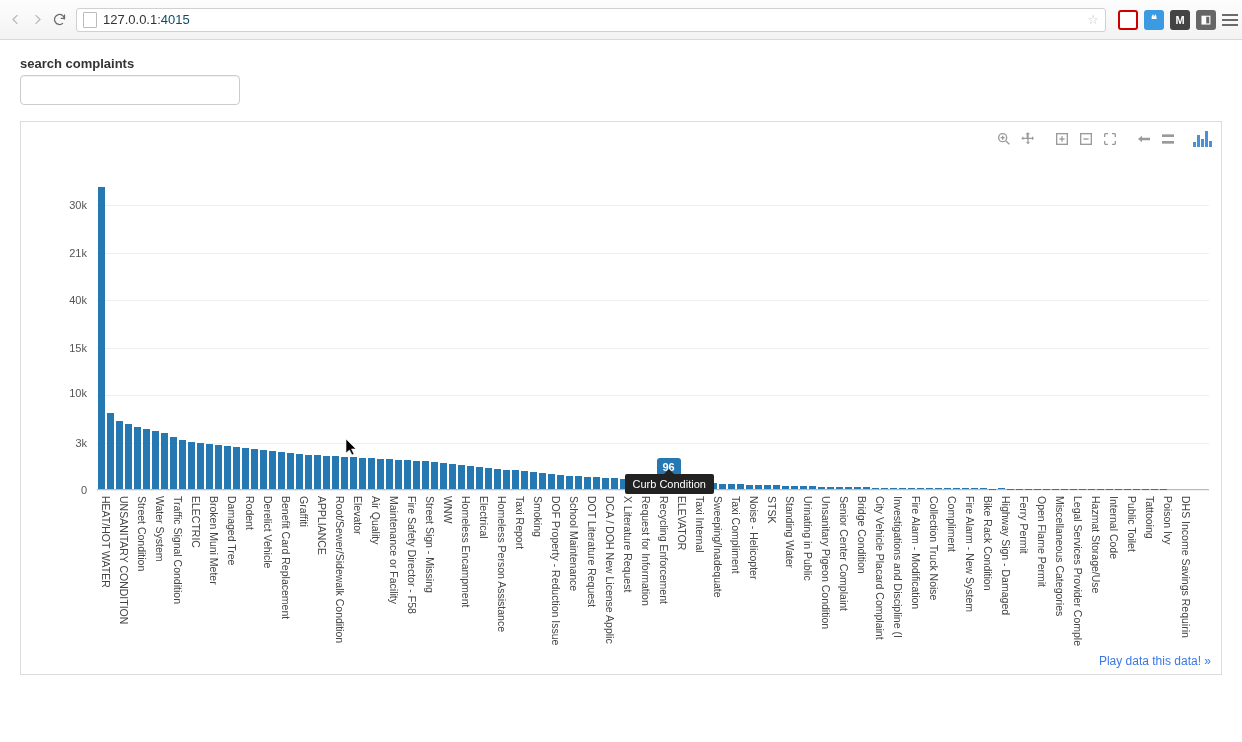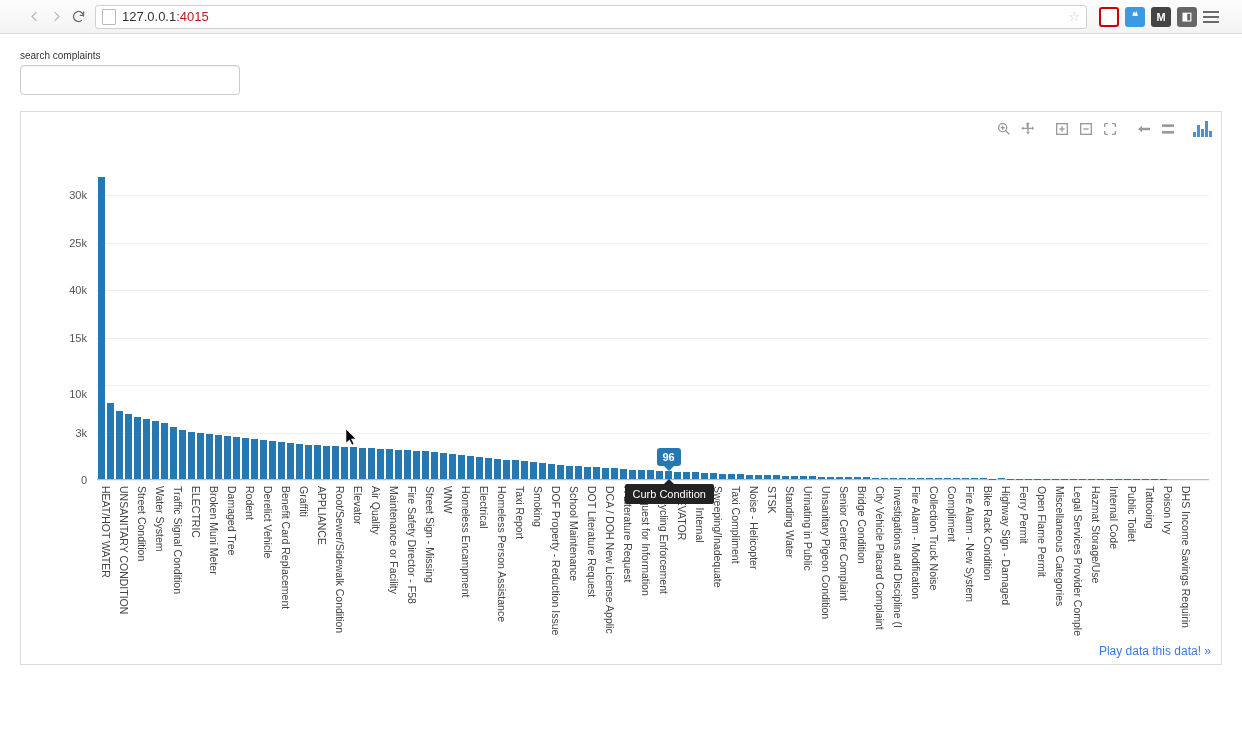--- a/index.html
+++ b/index.html
@@ -12,12 +12,12 @@
   }
   
   .chrome {
-    height: 34px;
+    height: 40px;
     background: linear-gradient(#fdfdfd,#f3f3f3);
     border-bottom: 1px solid #d9d9d9;
     display: flex;
     align-items: center;
-    padding: 0 23px;
+    padding: 0 4px;
     font-size: 13px;
     color: #666;
   }

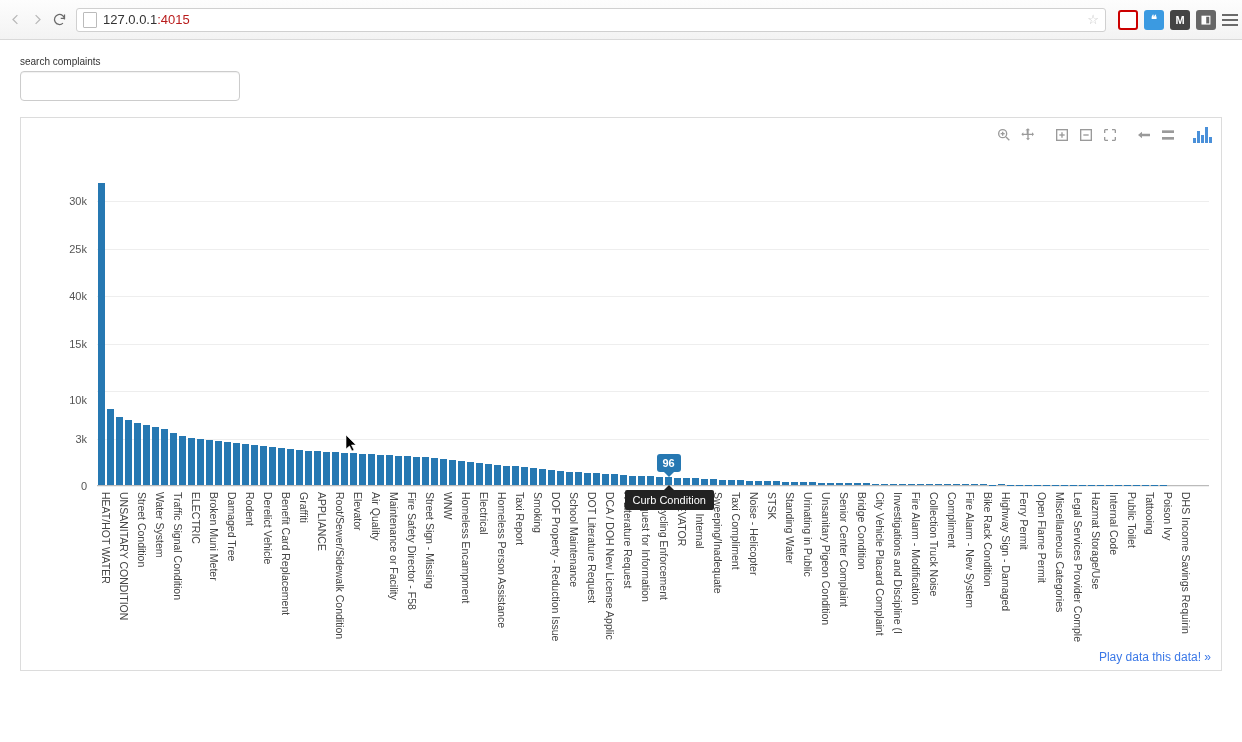--- a/index.html
+++ b/index.html
@@ -42,7 +42,7 @@
   }
   .url-bar .page-ic { width:14px; height:16px; border:1px solid #bbb; border-radius:1px; margin-right:6px; position:relative;}
   .url-bar .host { color:#333; }
-  .url-bar .port { color:#b91c1c; }
+  .url-bar .port { color:#0c4a6e; }
   .url-bar .star { margin-left:auto; color:#c8c8c8; }
   .ext-icons { display:flex; align-items:center; gap:6px; margin-left:6px;}
   .ext-icons .ext {

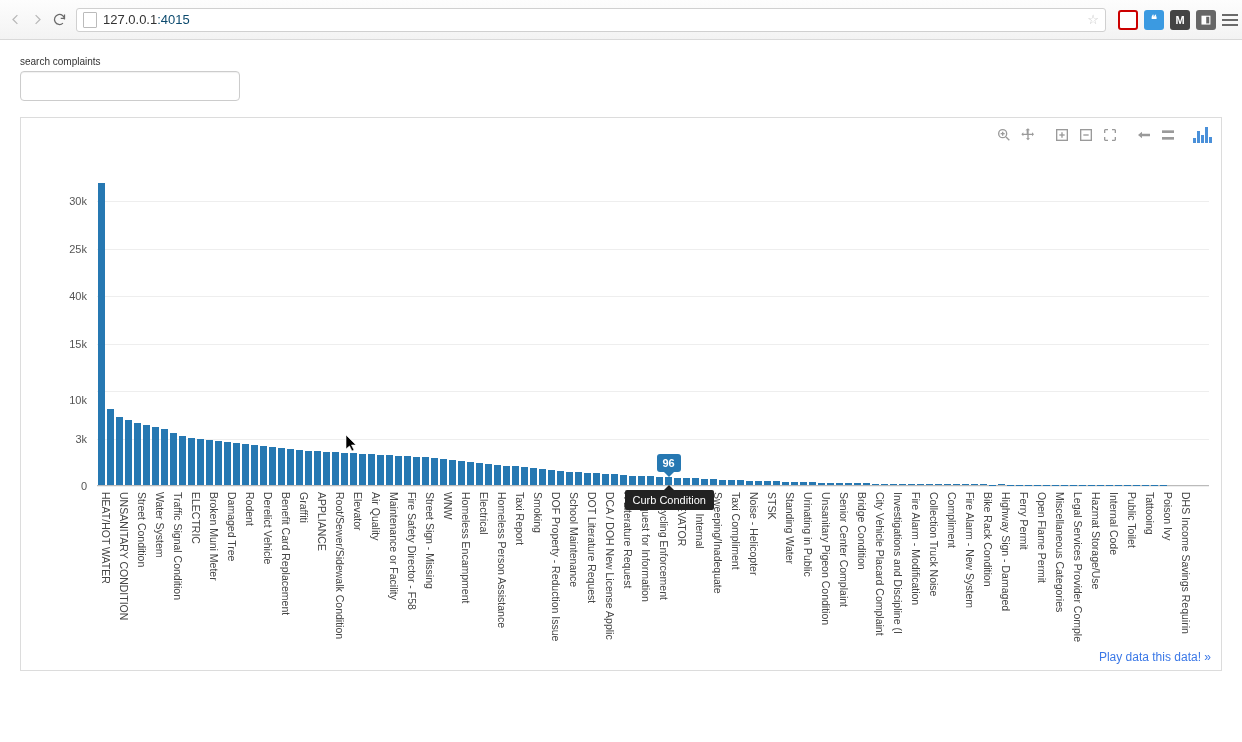--- a/index.html
+++ b/index.html
@@ -67,7 +67,7 @@
     margin: 8px 0 14px 0;
     letter-spacing: -0.5px;
   }
-  .search-label { font-size: 10px; color:#333; margin-bottom:4px; }
+  .search-label { font-size: 13px; color:#333; margin-bottom:4px;font-weight:bold; }
   .search-input {
     width: 220px; height: 30px;
     border:1px solid #ccc; border-radius:4px;

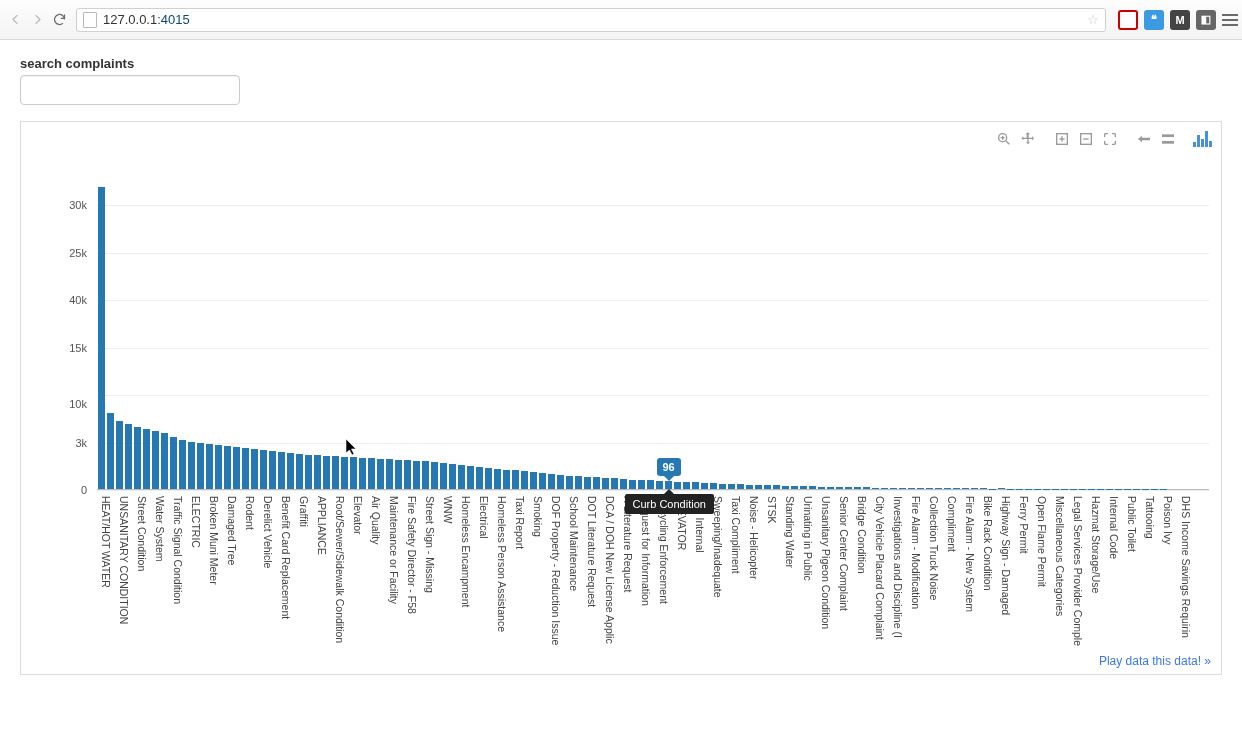--- a/index.html
+++ b/index.html
@@ -309,7 +309,7 @@
         <div class="tk" style="top: 218px;">10k</div>
         <div class="tk" style="top: 161.5px;">15k</div>
         <div class="tk" style="top: 114px;">40k</div>
-        <div class="tk" style="top: 66.5px;">25k</div>
+        <div class="tk" style="top: 66.5px;">21k</div>
         <div class="tk" style="top: 19px;">30k</div>
       </div>
 

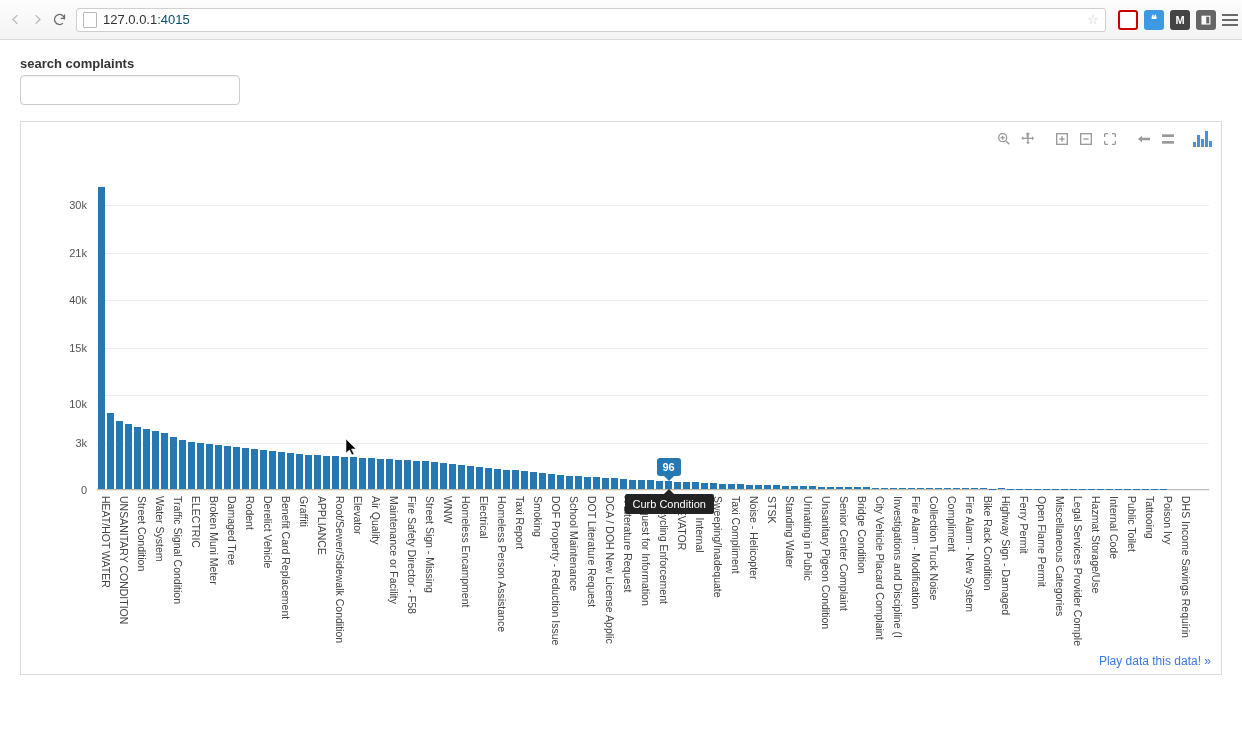--- a/index.html
+++ b/index.html
@@ -306,7 +306,7 @@
     <div class="y-ticks" id="y-ticks">
         <div class="tk" style="top: 304px;">0</div>
         <div class="tk" style="top: 256.5px;">3k</div>
-        <div class="tk" style="top: 218px;">10k</div>
+        <div class="tk" style="top: 207px;">10k</div>
         <div class="tk" style="top: 161.5px;">15k</div>
         <div class="tk" style="top: 114px;">40k</div>
         <div class="tk" style="top: 66.5px;">21k</div>

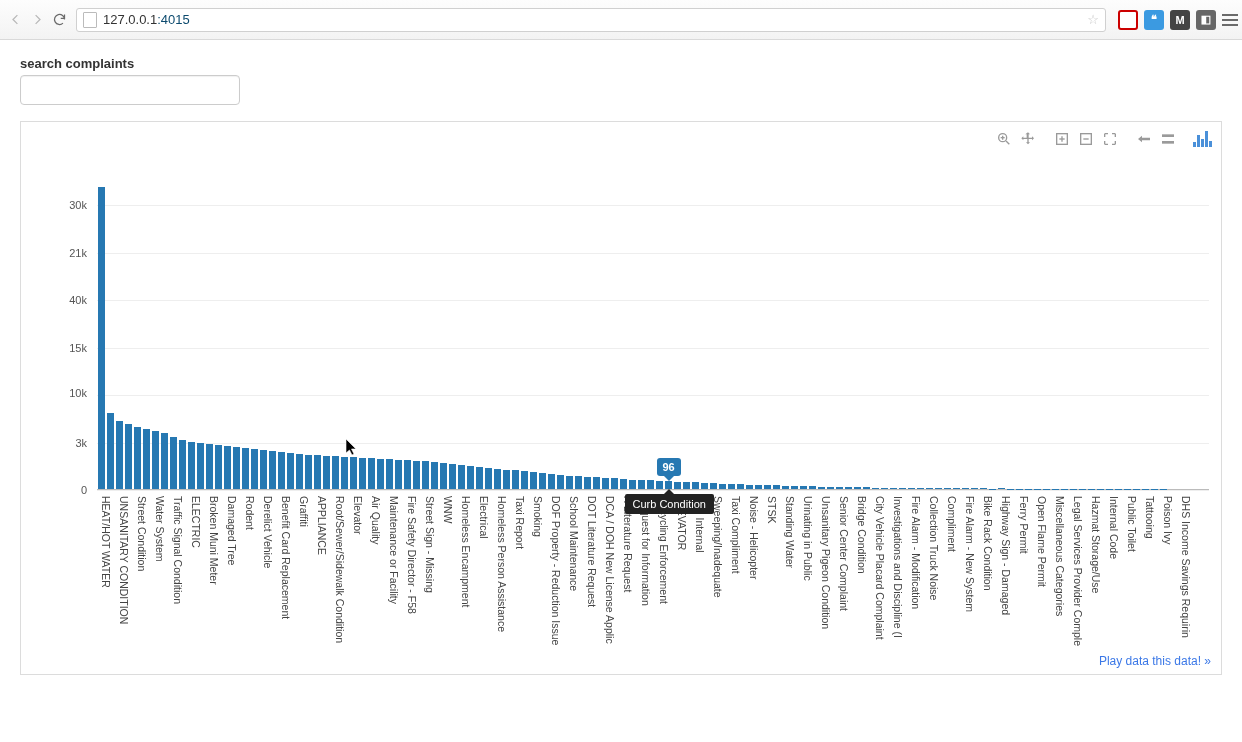--- a/index.html
+++ b/index.html
@@ -891,7 +891,7 @@
     <div class="tooltip" id="tip-val" style="left: 635.5px; top: 336.21px;">
       <div class="tooltip-bubble val">96</div>
     </div>
-    <div class="tooltip" id="tip-cat" style="position: absolute; left: 603.5px; top: 372px;">
+    <div class="tooltip" id="tip-cat" style="position: absolute; left: 603.5px; top: 352px;">
       <div class="tooltip-cat">Curb Condition</div>
     </div>
 

